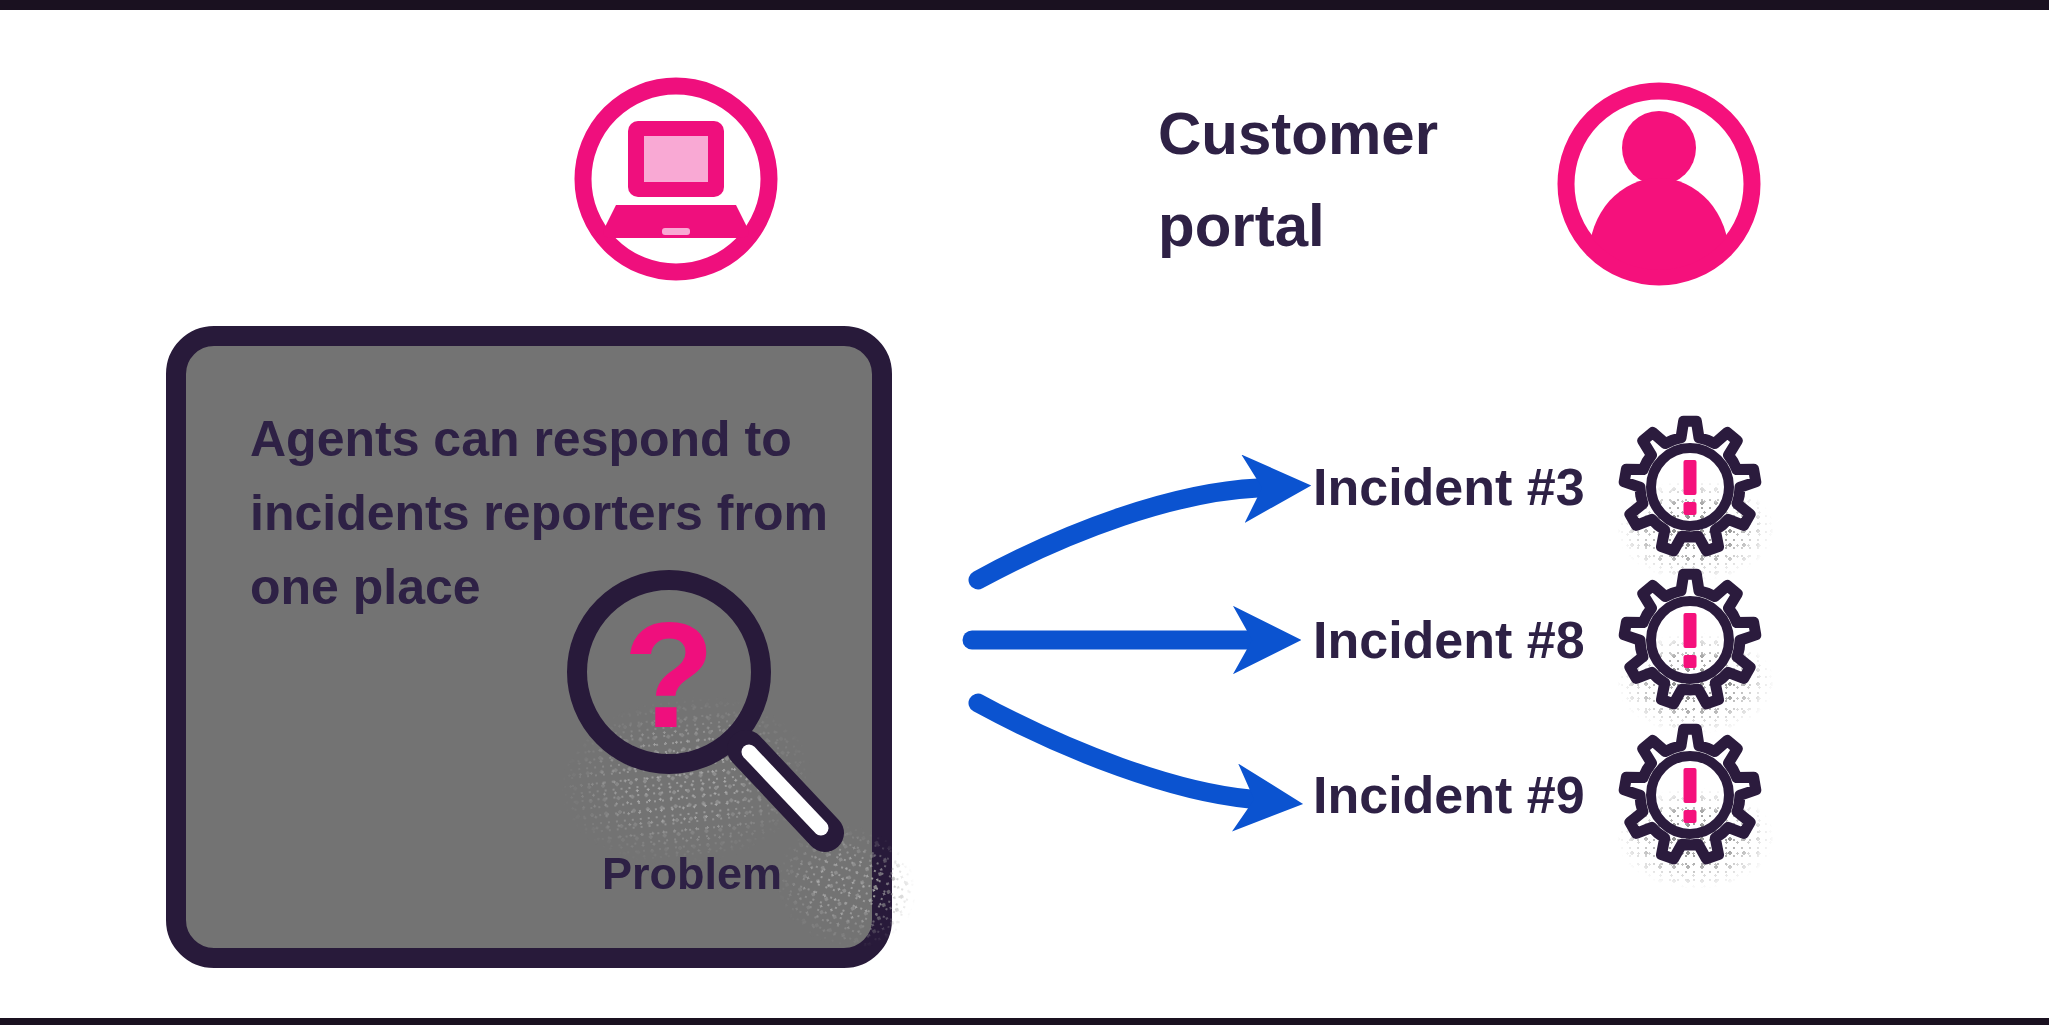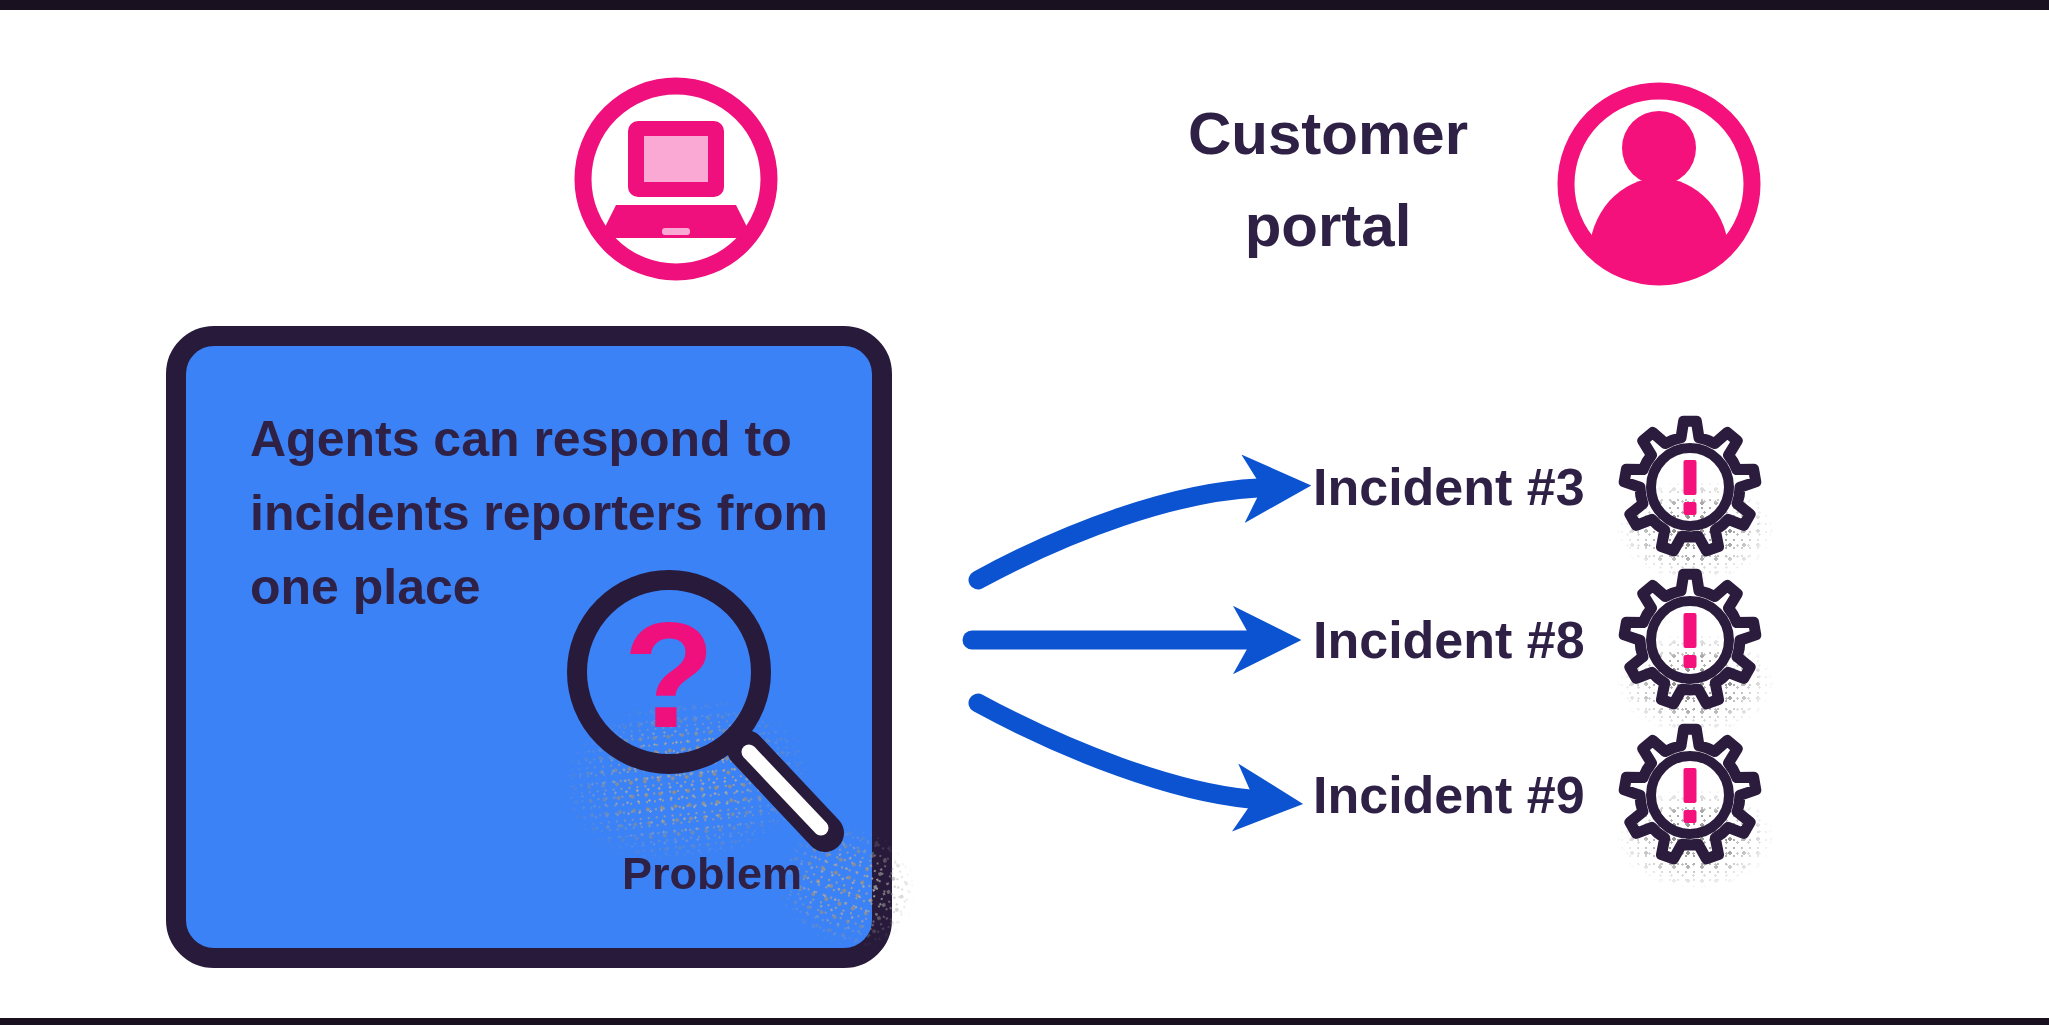--- a/index.html
+++ b/index.html
@@ -13,7 +13,7 @@
   }
   .abs{position:absolute;}
   .edge-bar{left:0;width:2049px;background:#1a1120;}
-  .hdr{font-weight:bold;font-size:60px;line-height:92px;letter-spacing:0;text-align:center;}
+  .hdr{font-weight:bold;font-size:60px;line-height:92px;letter-spacing:0;}
   .hdr.left{color:#ffffff;}
   .hdr.right{color:#2e2145;}
   #card{

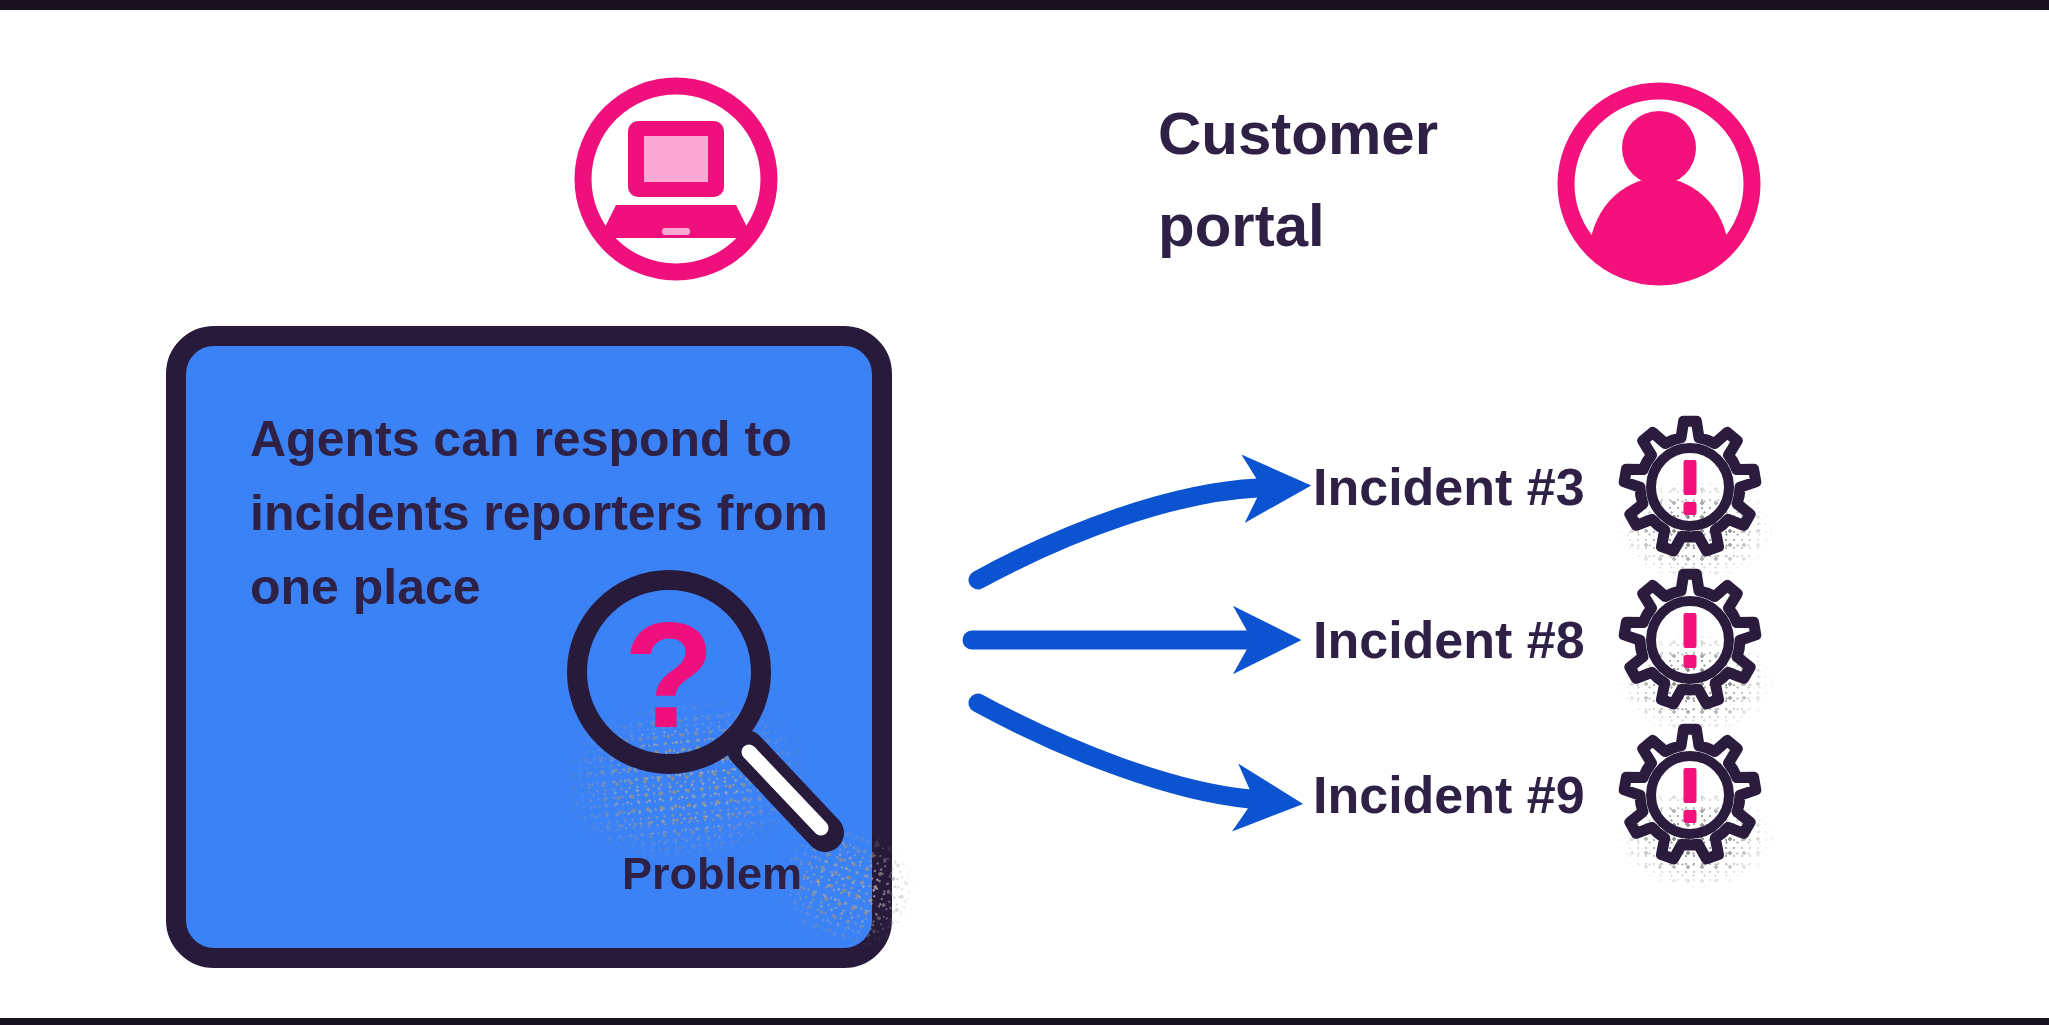--- a/index.html
+++ b/index.html
@@ -18,7 +18,7 @@
   .hdr.right{color:#2e2145;}
   #card{
     left:166px;top:326px;width:726px;height:642px;box-sizing:border-box;
-    background:#3b82f6;border:20px solid #281a3a;border-radius:48px;
+    background:#737373;border:20px solid #281a3a;border-radius:48px;
   }
   #card-text{
     position:absolute;left:64px;top:56px;width:640px;

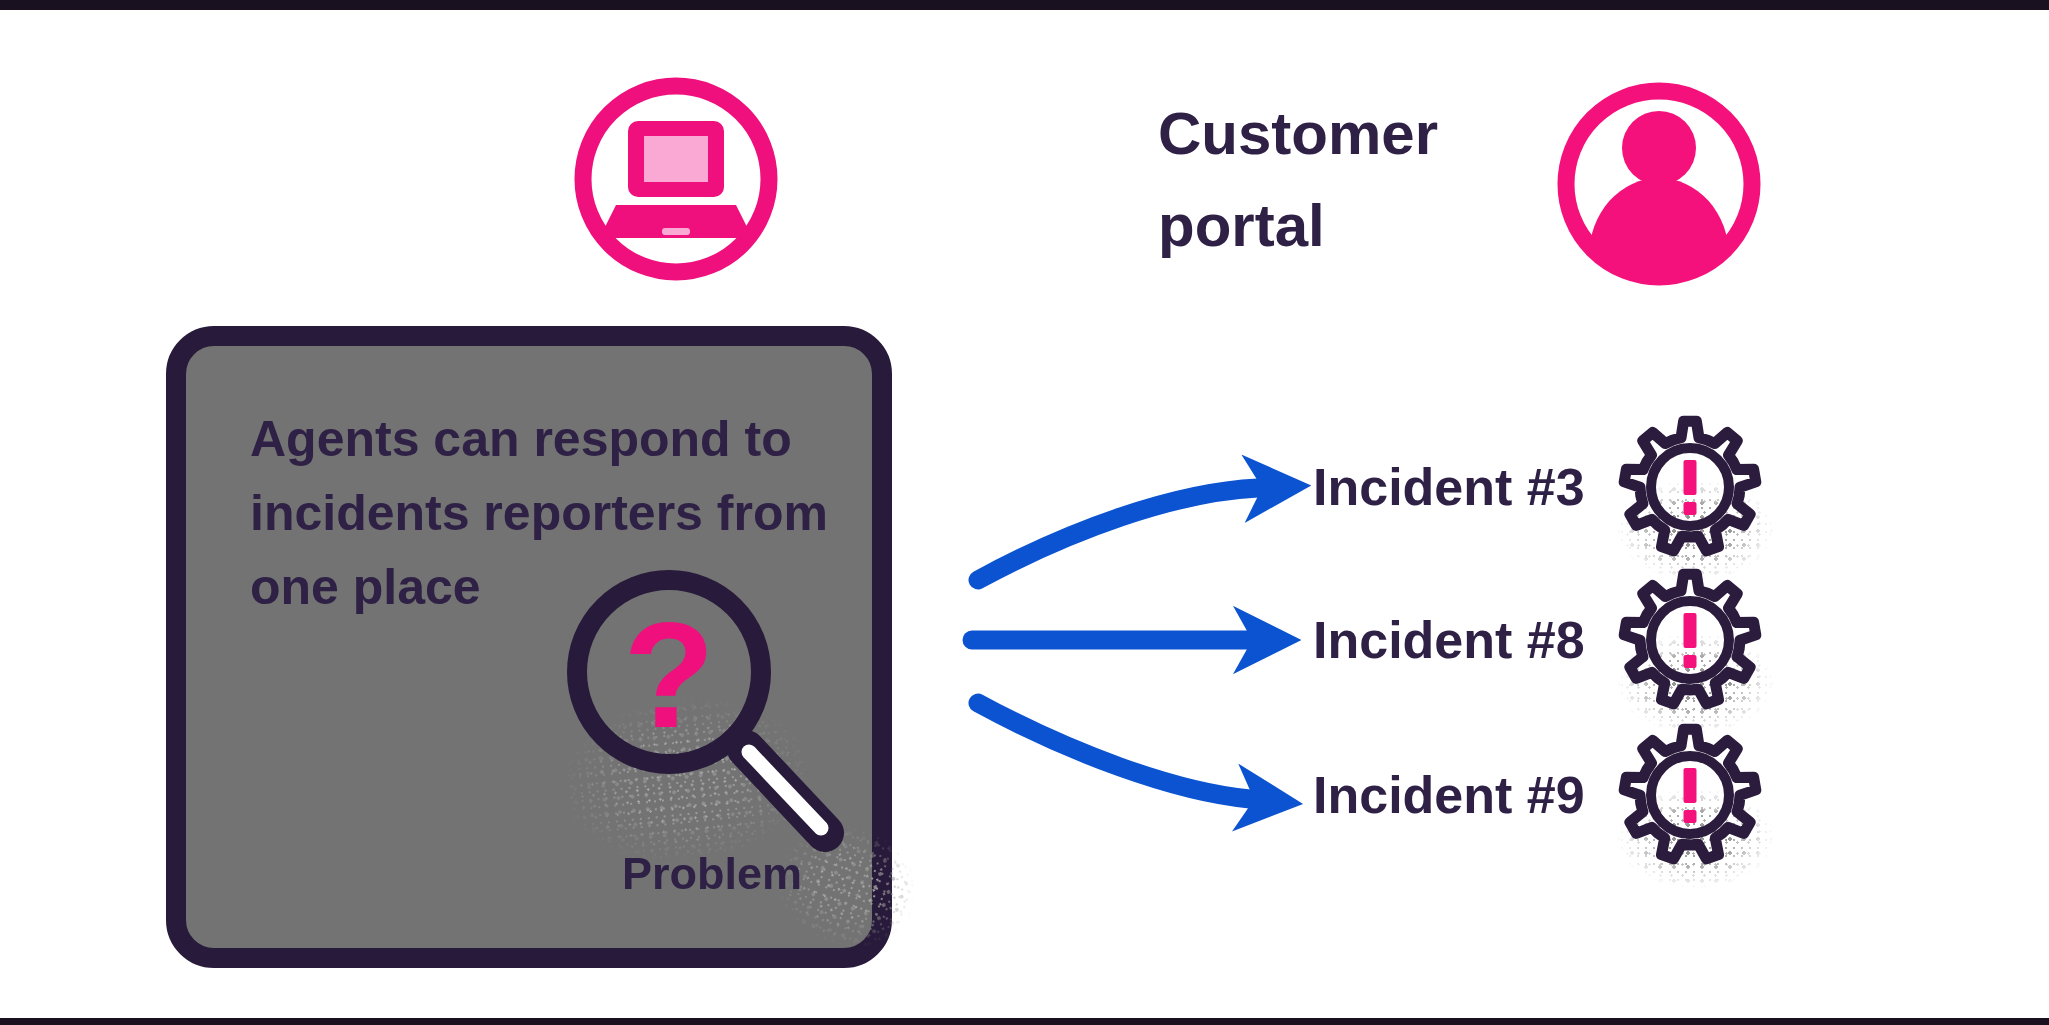--- a/index.html
+++ b/index.html
@@ -25,7 +25,7 @@
     font-weight:bold;font-size:50px;line-height:74px;color:#2e2145;
   }
   #problem-label{
-    position:absolute;left:396px;top:502px;width:220px;text-align:right;
+    position:absolute;left:396px;top:502px;width:220px;text-align:center;
     font-weight:bold;font-size:45px;color:#2e2145;
   }
   .incident-label{

